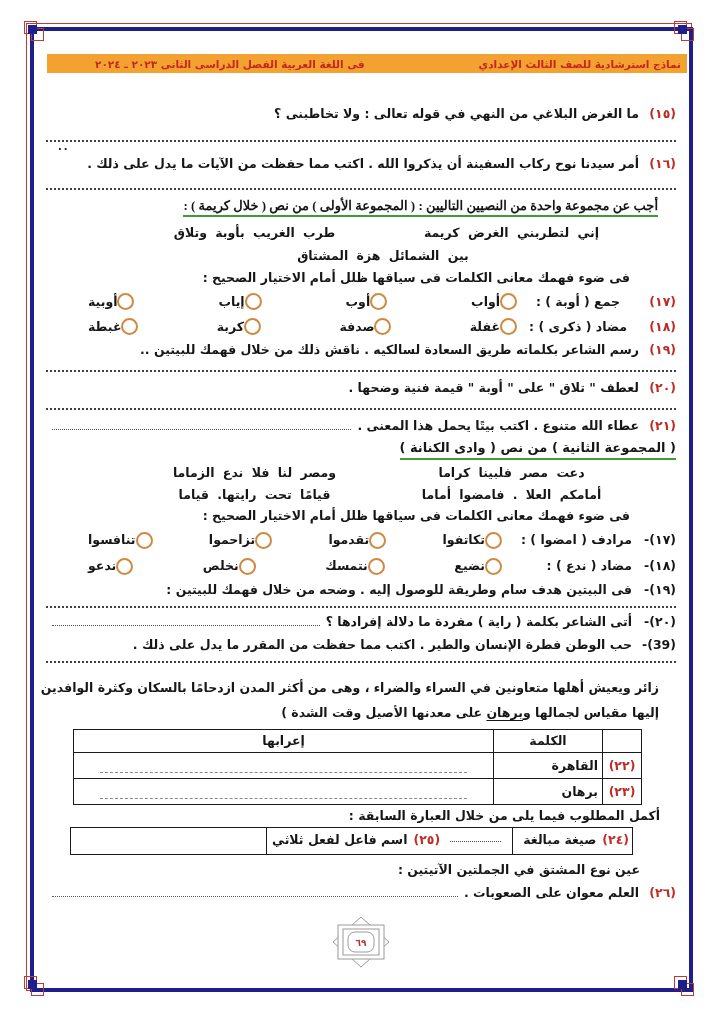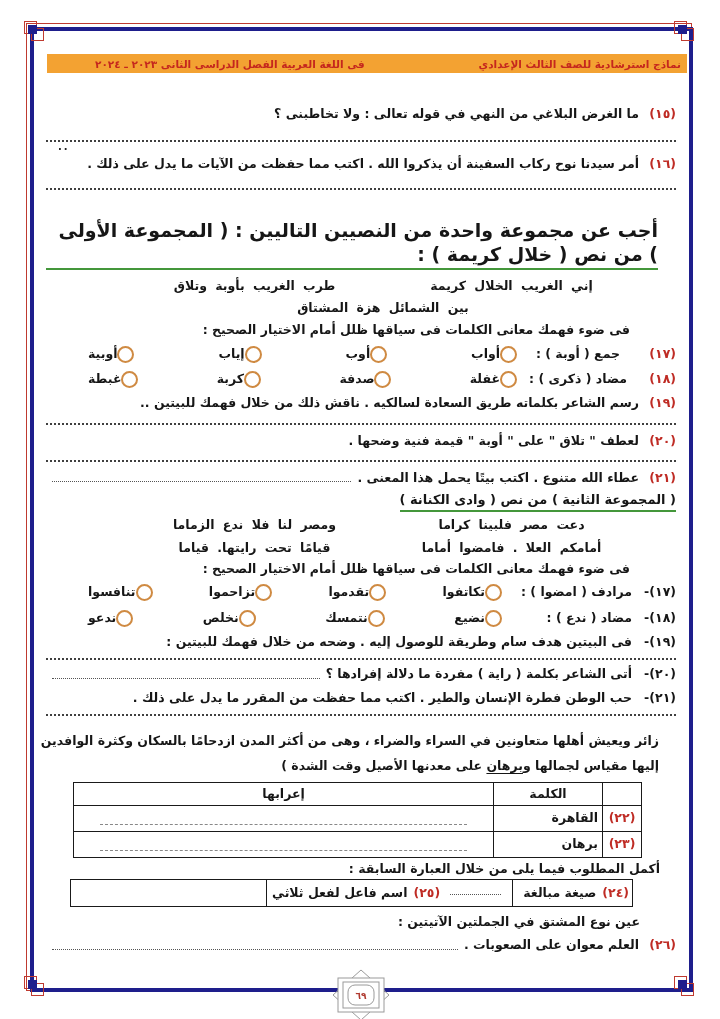--- a/index.html
+++ b/index.html
@@ -121,7 +121,7 @@
   </div>
   <div class="dotline" style="margin-top:13px;"></div>
 
-  <div class="heading1" style="margin-top:28px;font-size:19px;">
+  <div class="heading1" style="margin-top:8px;font-size:13px;font-family:Liberation Serif, serif;">
     <span class="hl">أجب عن مجموعة واحدة من النصيين التاليين : ( المجموعة الأولى ) من نص ( خلال كريمة ) :</span>
   </div>
 

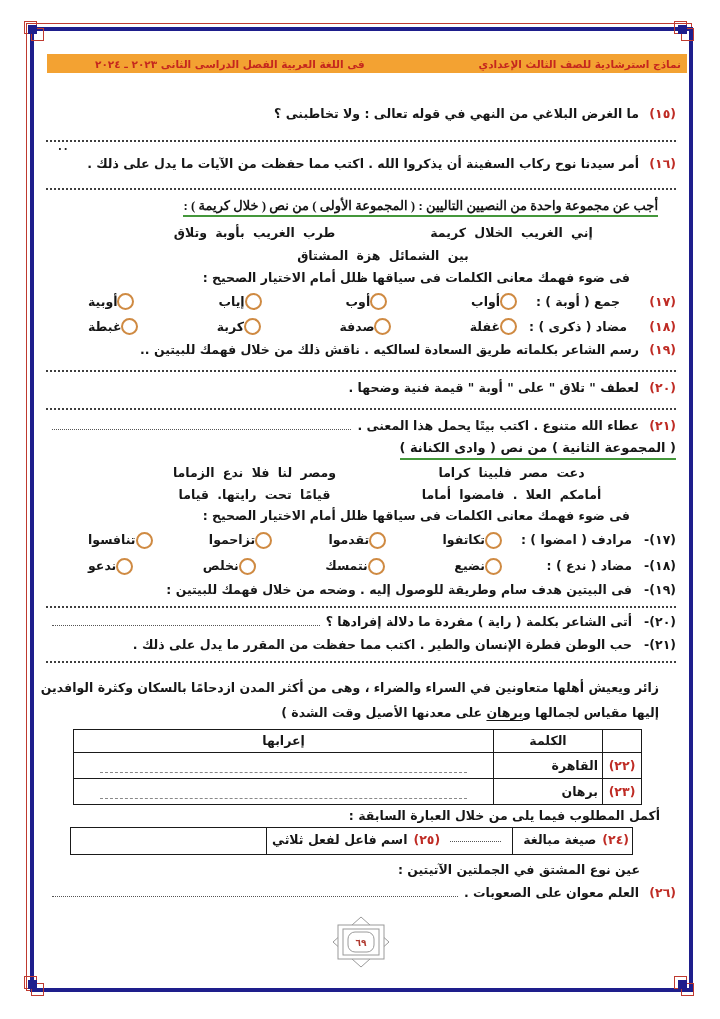--- a/index.html
+++ b/index.html
@@ -126,7 +126,7 @@
   </div>
 
   <div class="verse" style="margin-top:8px;">
-    <span class="hemi">إني الغريب الخلال كريمة</span>
+    <span class="hemi">إني لتطربني الغرض كريمة</span>
     <span class="hemi">طرب الغريب بأوبة وتلاق</span>
   </div>
   <div class="verse" style="margin-top:6px;">

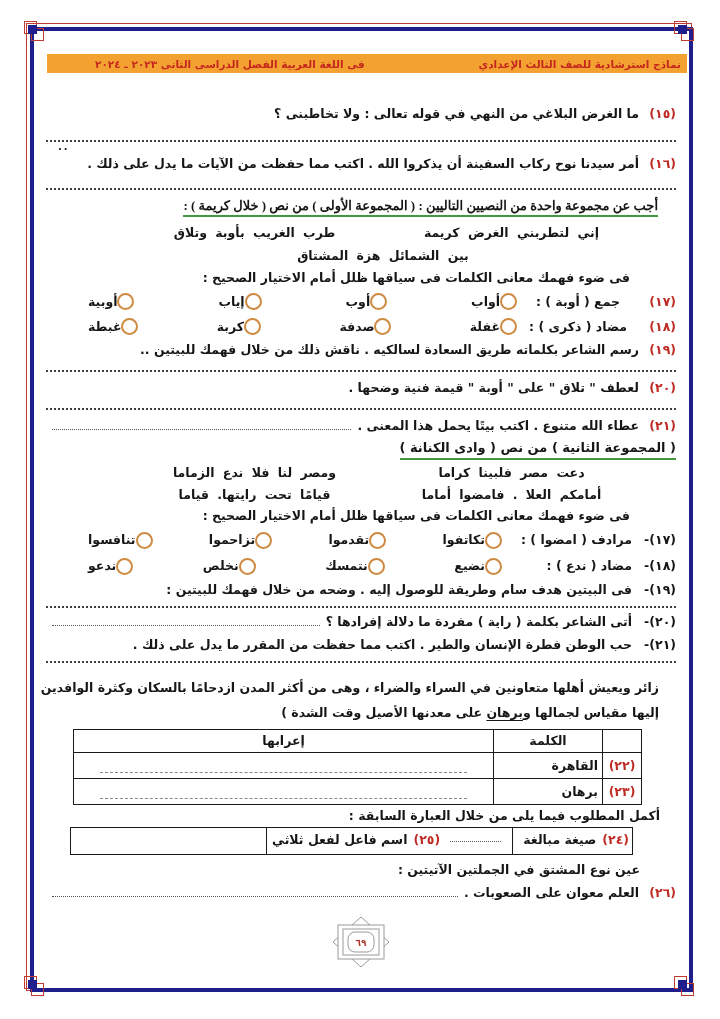--- a/index.html
+++ b/index.html
@@ -273,7 +273,7 @@
   </div>
 
   <div class="qline" style="margin-top:7px;">
-    <span class="qnum2">(٢١)-</span>
+    <span class="qnum2">(39)-</span>
     <span class="qtext">حب الوطن فطرة الإنسان والطير . اكتب مما حفظت من المقرر ما يدل على ذلك .</span>
   </div>
   <div class="dotline" style="margin-top:6px;"></div>

